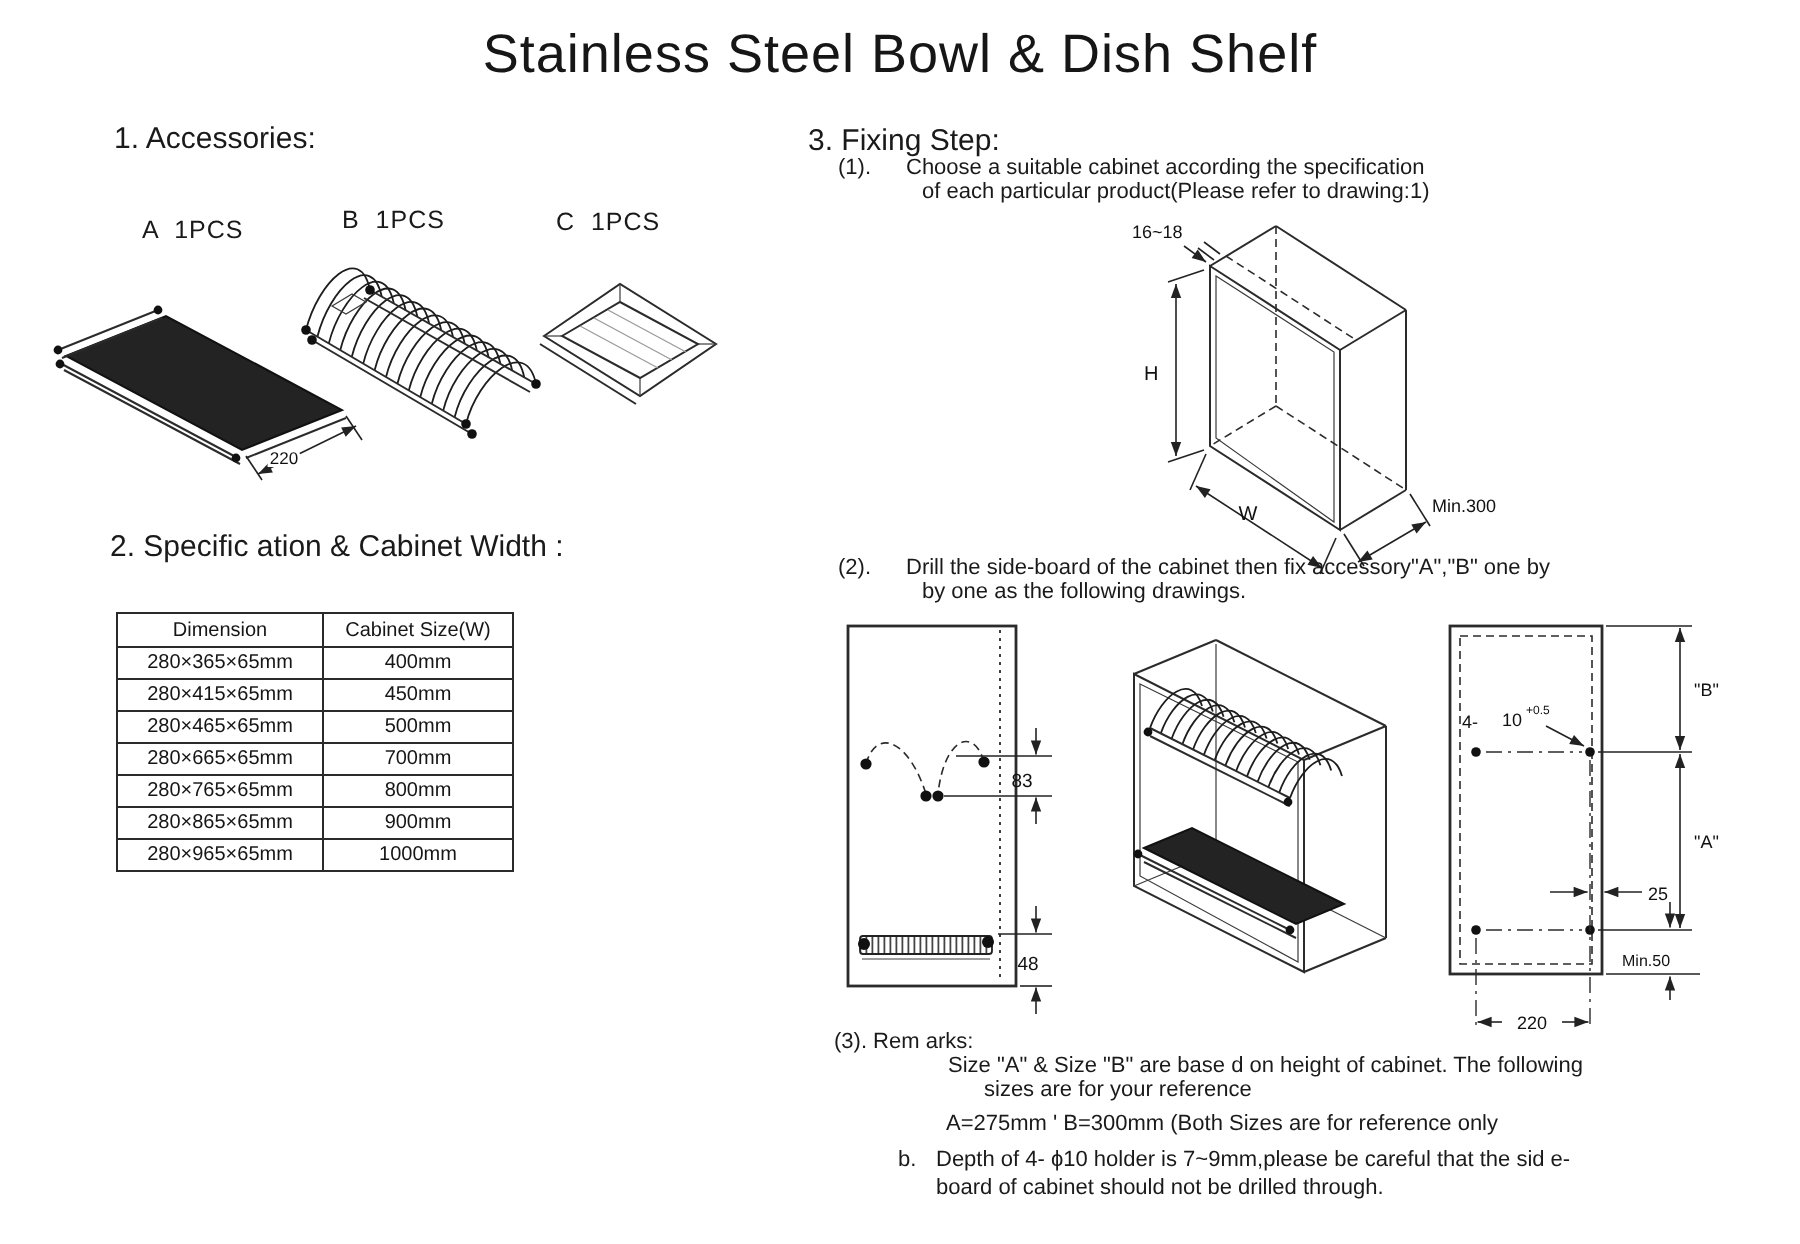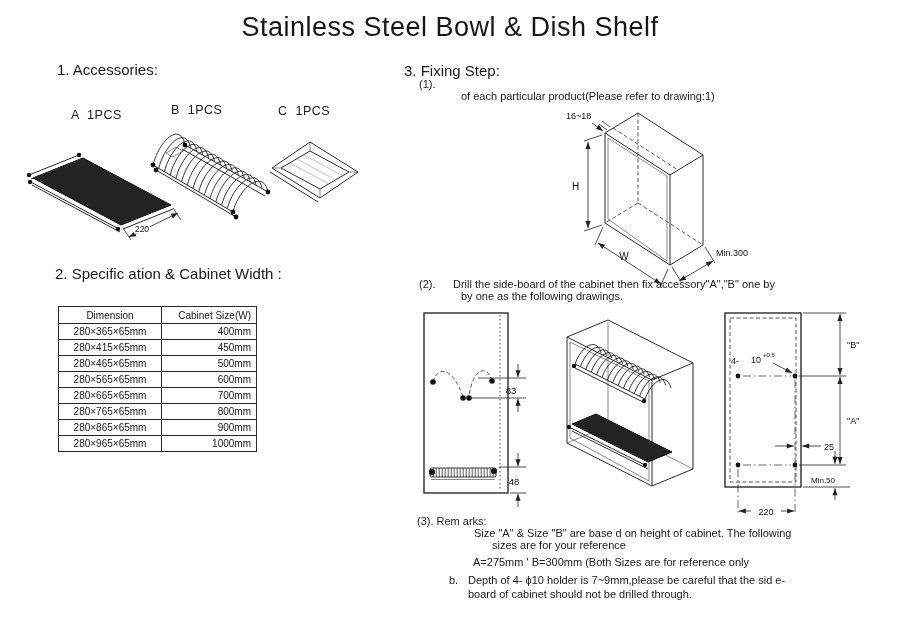--- a/index.html
+++ b/index.html
@@ -170,6 +170,7 @@
   <div class="abs h2" style="left:404px;top:62px">3. Fixing Step:</div>
 
   <div class="abs body-txt" style="left:419px;top:78px">(1). </div>
+  <div class="abs body-txt" style="left:453px;top:78px">Choose a suitable cabinet according the specification</div>
   <div class="abs body-txt" style="left:461px;top:90px">of each particular product(Please refer to drawing:1)</div>
 
   <svg style="left:558px;top:103px" width="235" height="185" viewBox="0 0 235 185">

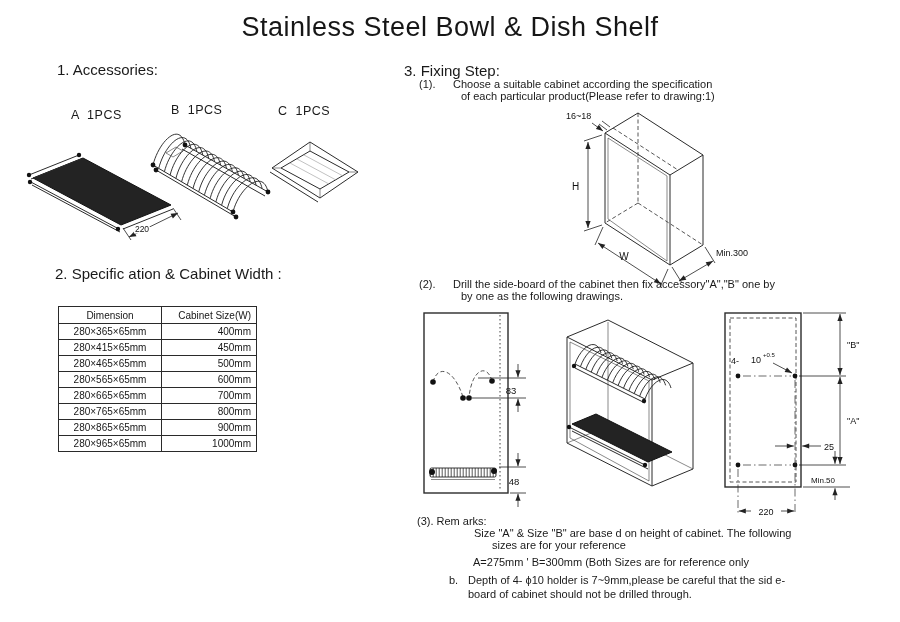--- a/index.html
+++ b/index.html
@@ -30,7 +30,7 @@
              height:15px;line-height:15px;padding:0 5px;}
   table.spec th{height:16px;}
   table.spec td:first-child, table.spec th:first-child{width:92px;}
-  table.spec td:last-child, table.spec th:last-child{width:84px;text-align:right;}
+  table.spec td:last-child, table.spec th:last-child{width:84px;}
   table.spec tr.thick td{border-bottom-width:1.8px;}
 </style>
 </head>

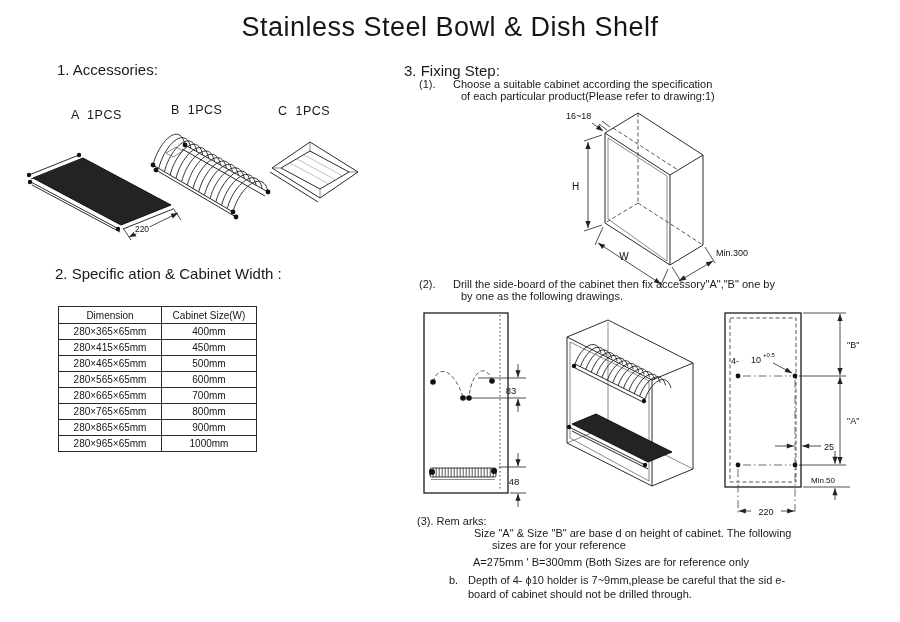--- a/index.html
+++ b/index.html
@@ -144,10 +144,6 @@
           <td>280×465×65mm</td>
           <td>500mm</td>
         </tr>
-      <tr class="thick">
-          <td>280×565×65mm</td>
-          <td>600mm</td>
-        </tr>
       <tr>
           <td>280×665×65mm</td>
           <td>700mm</td>

